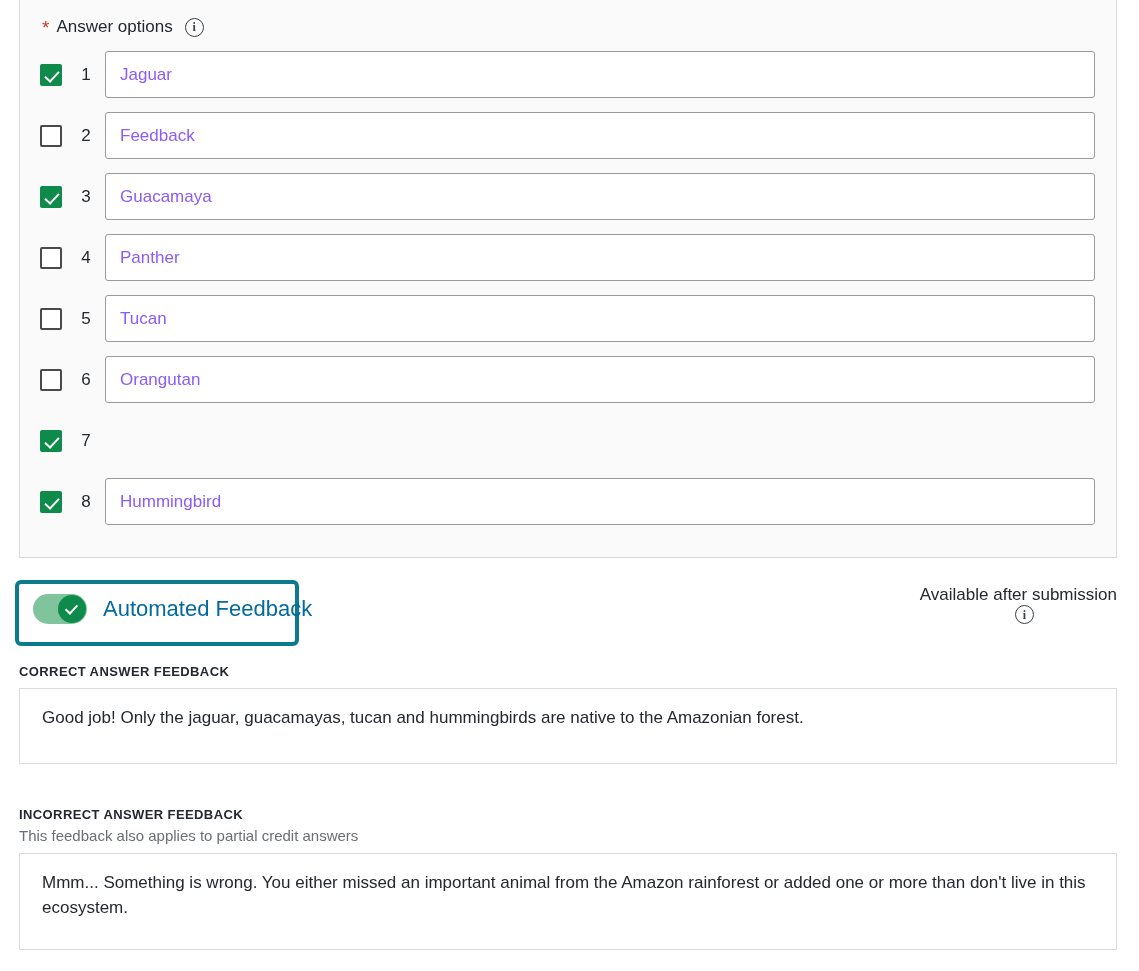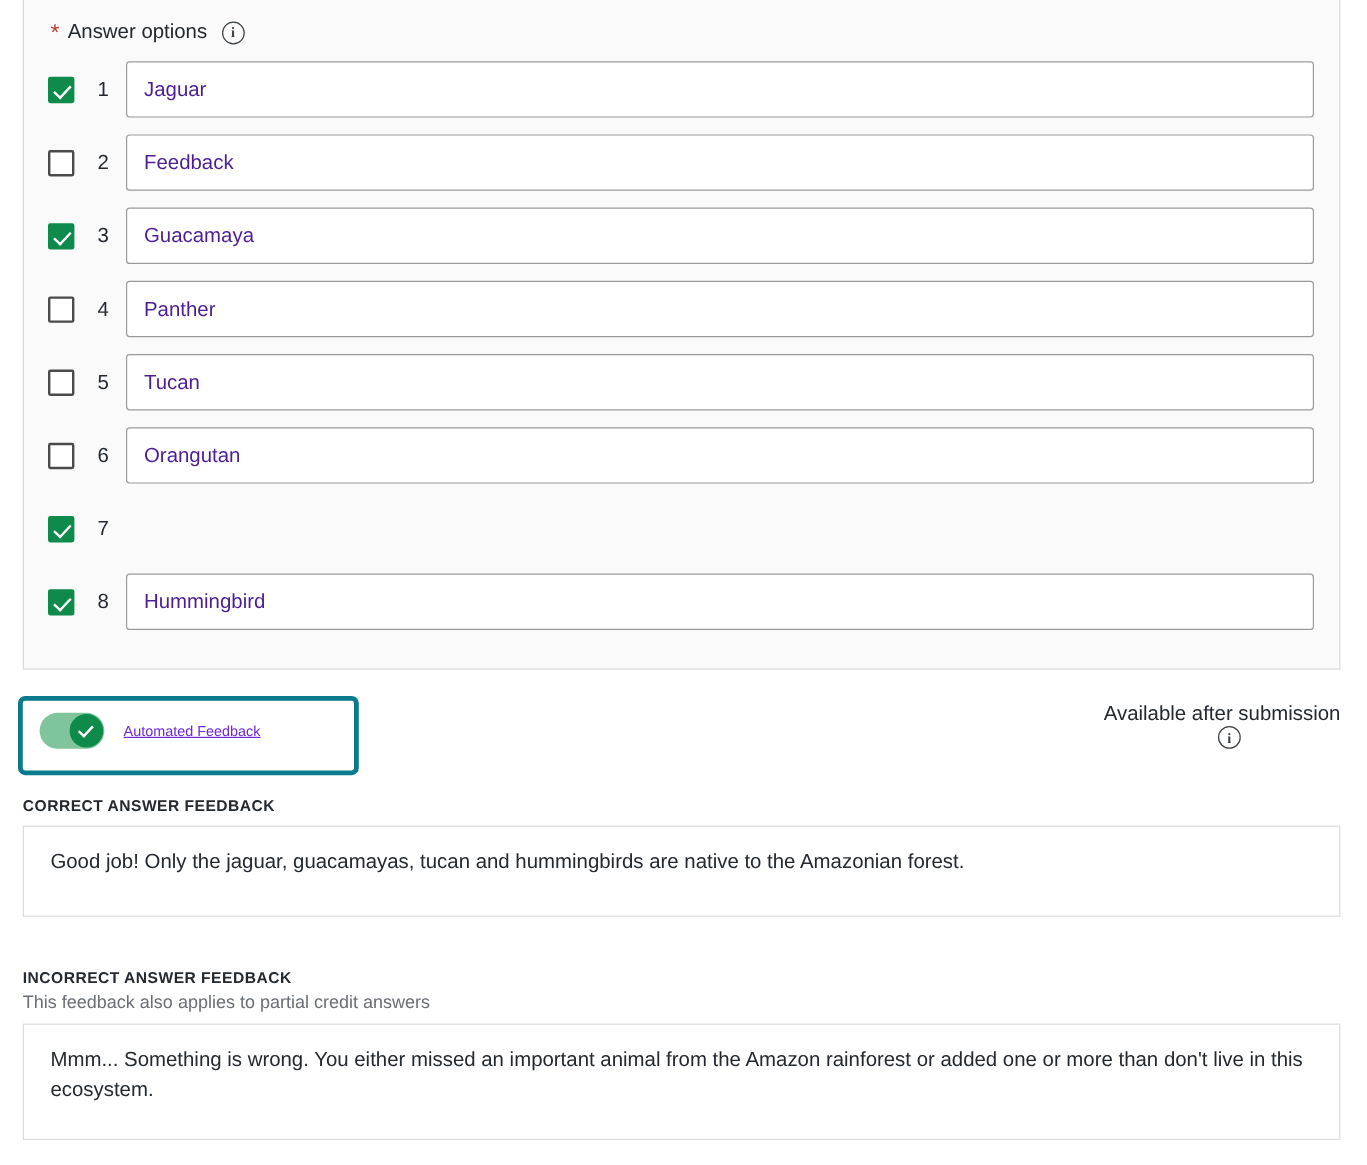--- a/index.html
+++ b/index.html
@@ -113,7 +113,7 @@
     align-items: center;
     padding-left: 14px;
     font-size: 17px;
-    color: #4c1d95;
+    color: #8b5cf6;
   }
 
   

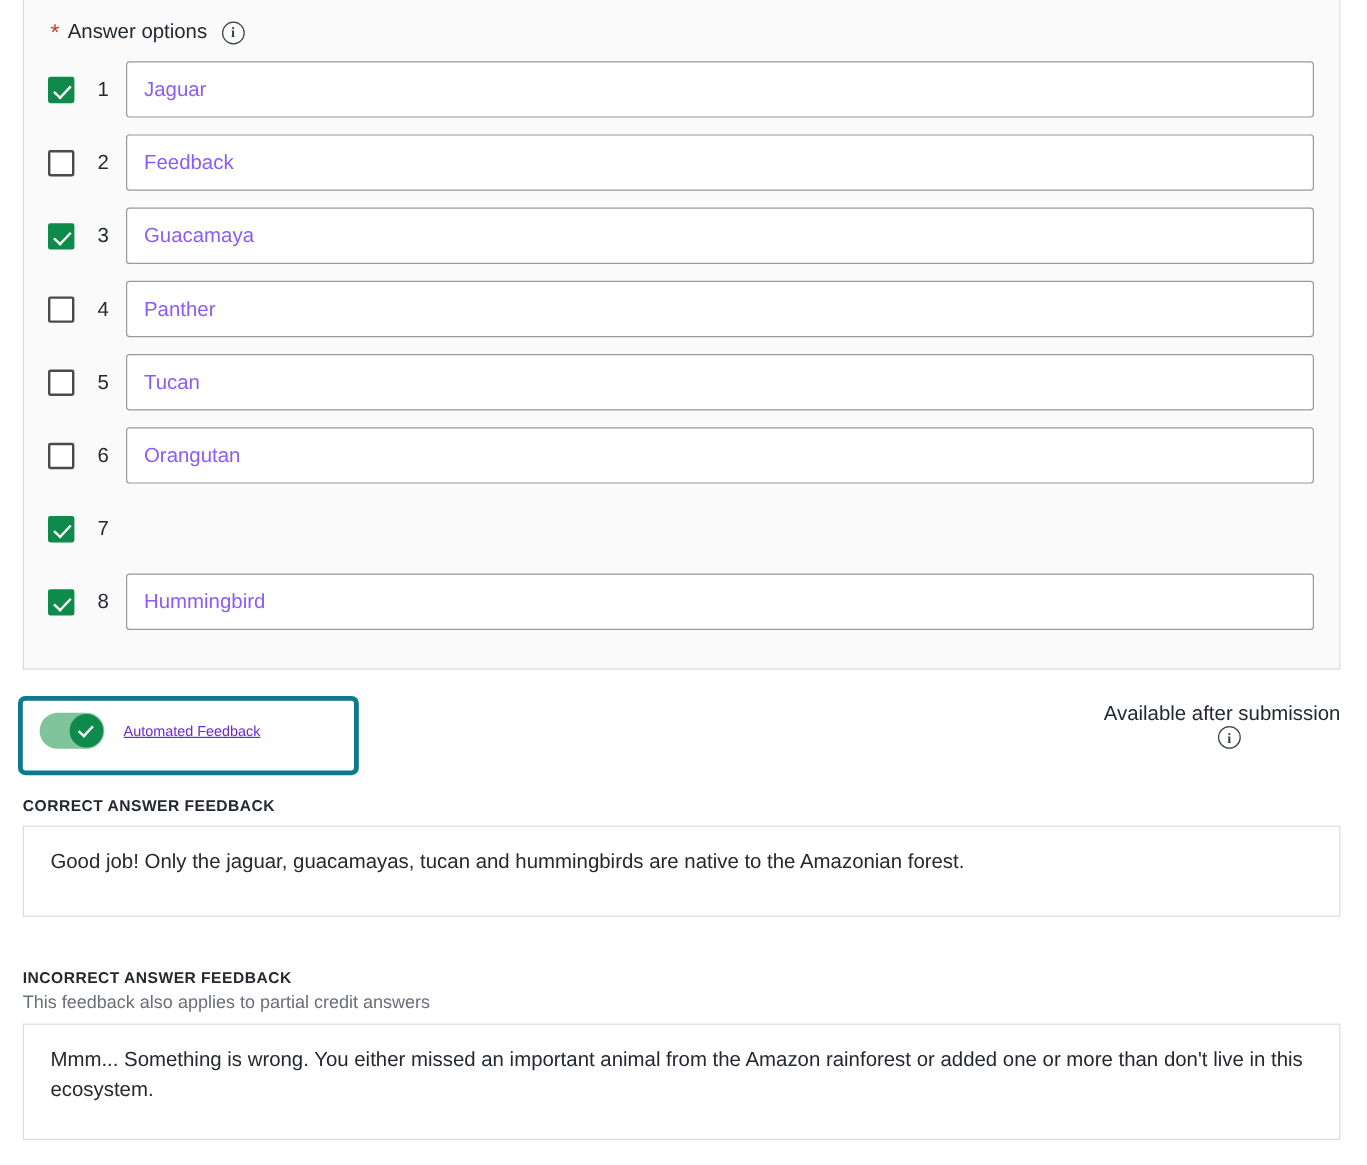--- a/index.html
+++ b/index.html
@@ -169,10 +169,9 @@
     transform: rotate(43deg);
   }
   .toggle-label {
-    font-size: 12px;
-    color: #6d28d9;
+    font-size: 22px;
+    color: #0369a1;
     margin-left: 16px;
-    text-decoration: underline;
   }
   .avail-wrap {
     position: absolute;

